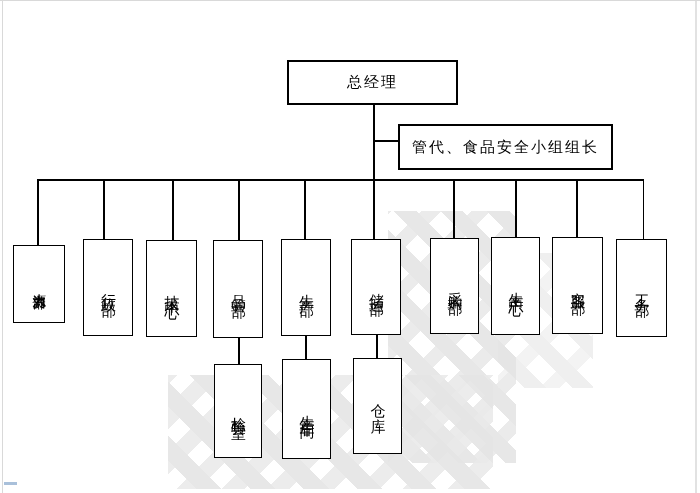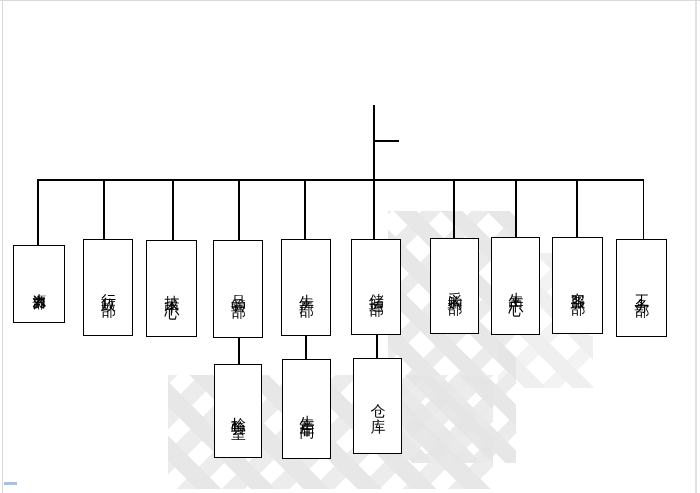--- a/index.html
+++ b/index.html
@@ -102,6 +102,9 @@
   <div class="ln v" style="left:305px;top:334px;height:25px;"></div>
   <div class="ln v" style="left:376px;top:333px;height:25px;"></div>
 
+  <div class="box hbox" style="left:287px;top:59px;width:171px;height:45px;">
+    <span>总经理</span>
+  </div>
 
 
   <div class="box vbox chars5" style="left:13px;top:244px;width:52px;height:78px;">

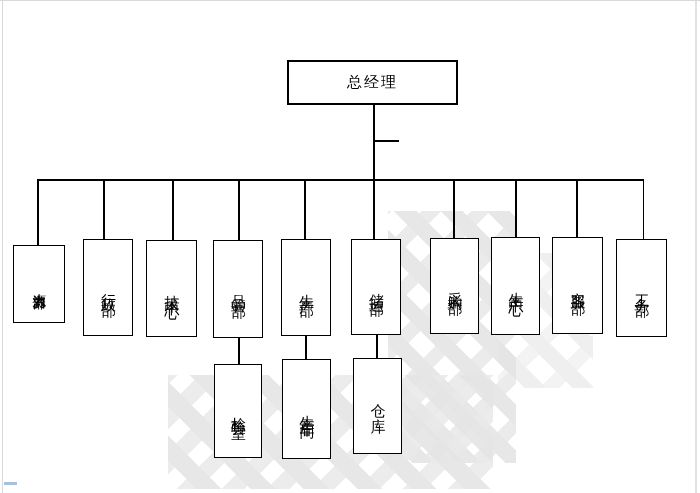--- a/index.html
+++ b/index.html
@@ -106,6 +106,9 @@
     <span>总经理</span>
   </div>
 
+  <div class="box hbox" style="left:398px;top:123px;width:215px;height:46px;">
+    <span>管代、食品安全小组组长</span>
+  </div>
 
   <div class="box vbox chars5" style="left:13px;top:244px;width:52px;height:78px;">
     <span>人力资源部</span>

